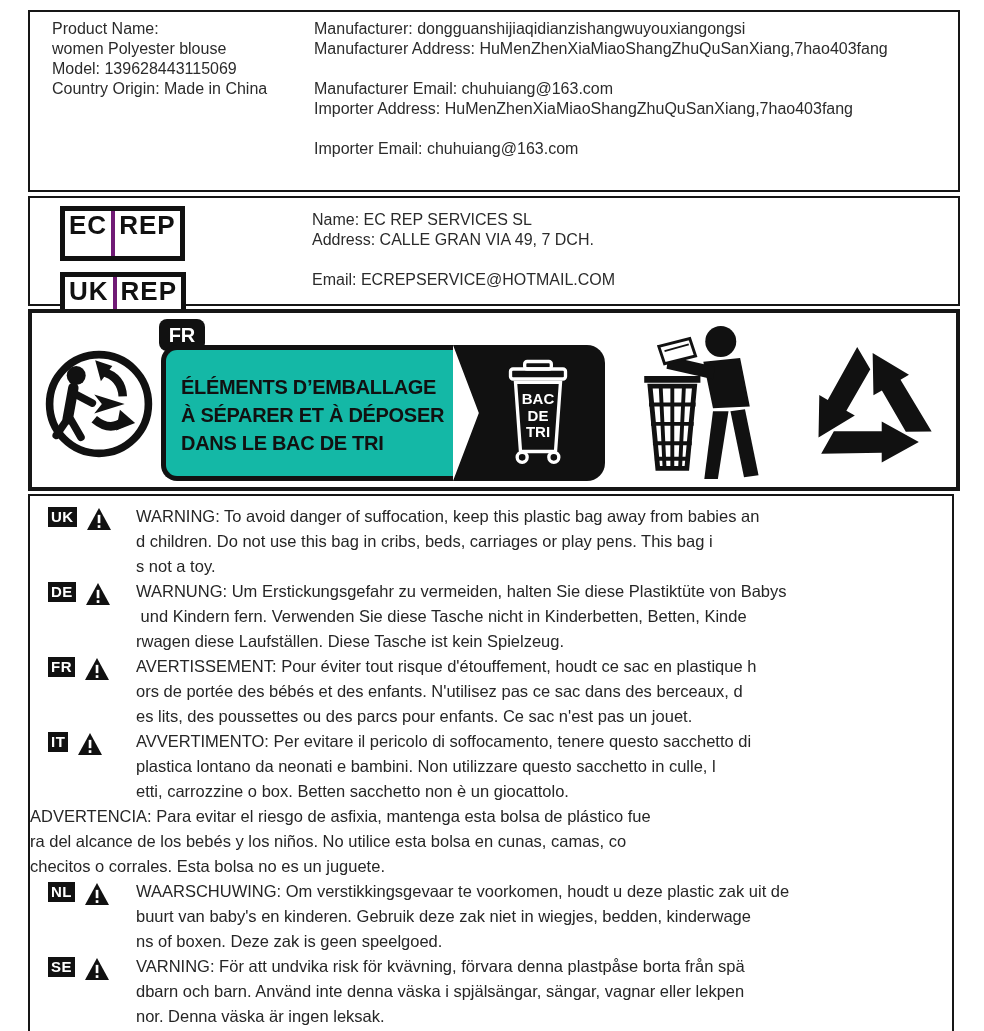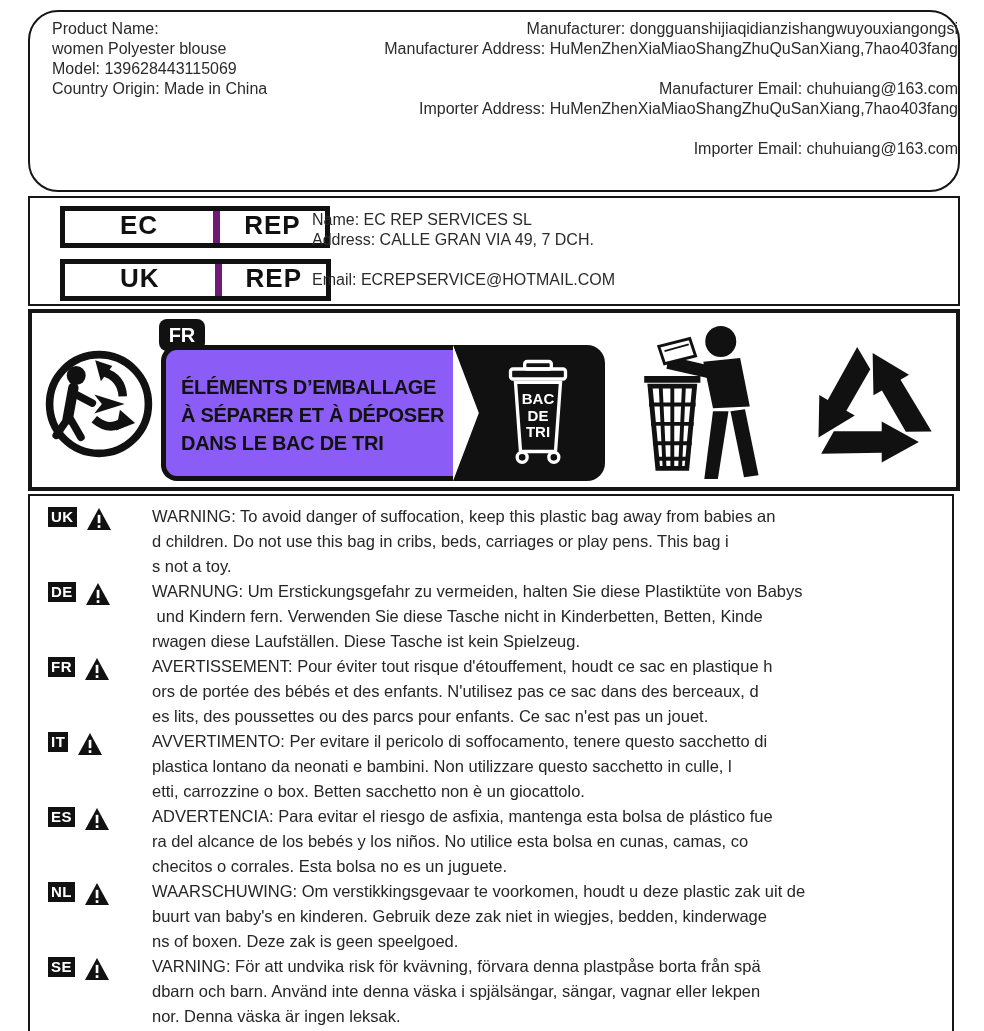--- a/index.html
+++ b/index.html
@@ -11,7 +11,7 @@
   }
   .box { position: absolute; border: 2px solid #161616; background: #fff; }
   
-  .info-box { left: 28px; top: 10px; width: 932px; height: 182px; display: flex; padding: 7px 0 0 22px; border-radius: 30px; }
+  .info-box { left: 28px; top: 10px; width: 932px; height: 182px; display: flex; padding: 7px 0 0 22px; }
   .tline { min-height: 20px; line-height: 20px; font-size: 16px; white-space: pre; }
   .info-left  { width: 262px; }
   .info-right { flex: 1; text-align: right; }

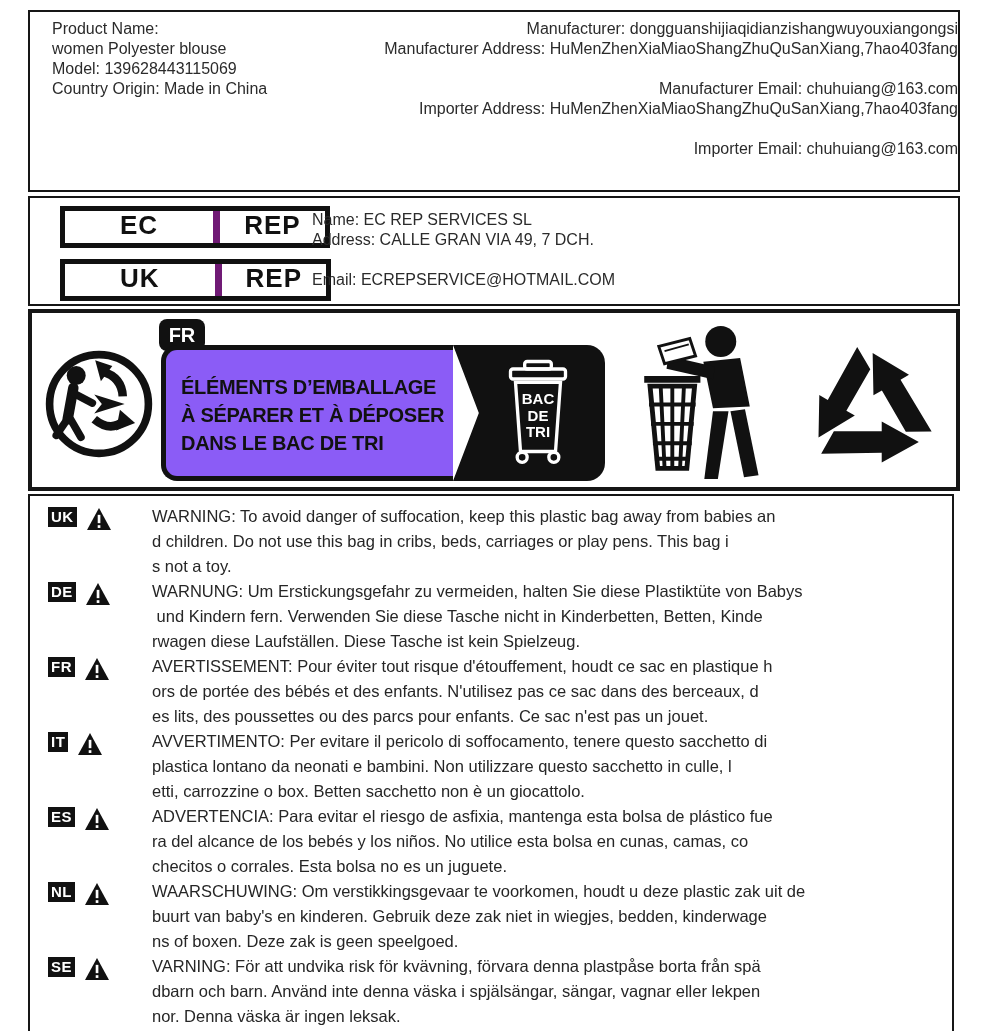--- a/index.html
+++ b/index.html
@@ -14,7 +14,7 @@
   .info-box { left: 28px; top: 10px; width: 932px; height: 182px; display: flex; padding: 7px 0 0 22px; }
   .tline { min-height: 20px; line-height: 20px; font-size: 16px; white-space: pre; }
   .info-left  { width: 262px; }
-  .info-right { flex: 1; text-align: right; }
+  .info-right { flex: 1; }
   
   .rep-box { left: 28px; top: 196px; width: 932px; height: 110px; display: flex; }
   .rep-badges { width: 282px; padding: 8px 0 0 30px; }

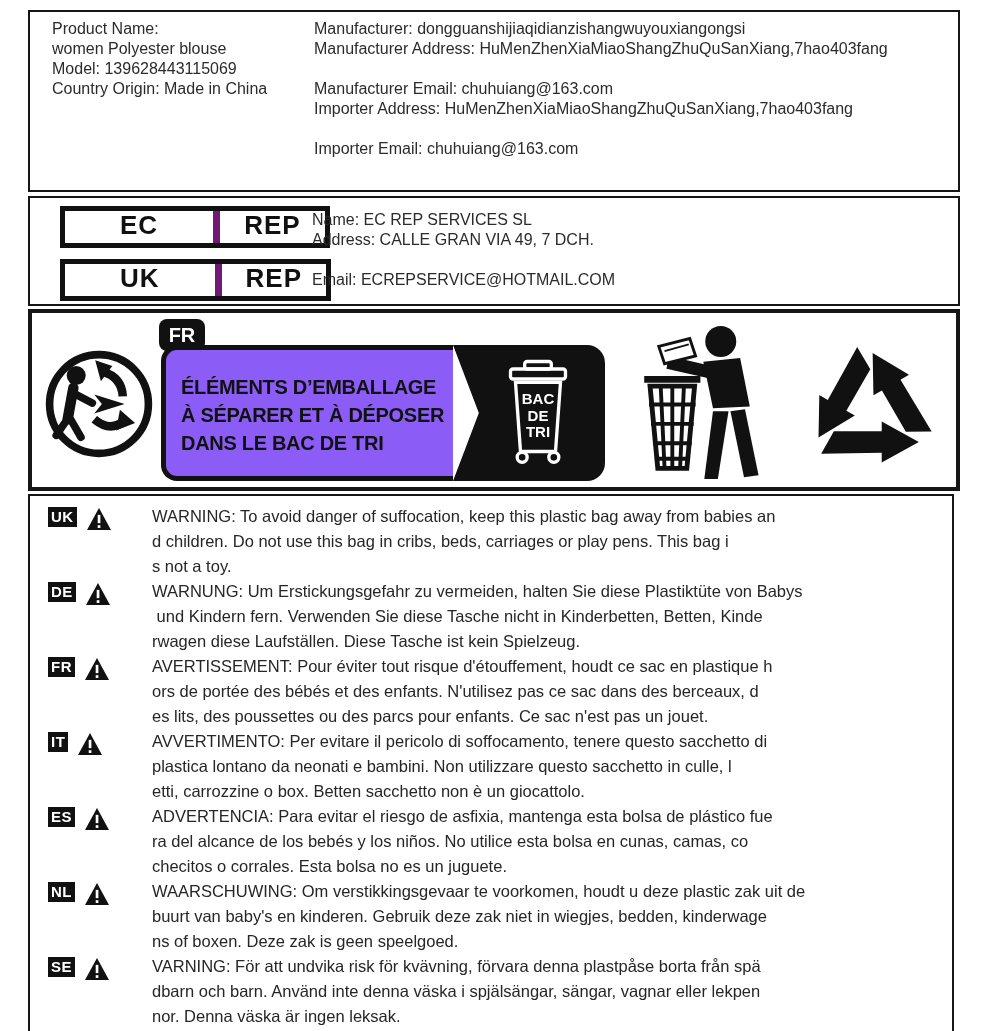--- a/index.html
+++ b/index.html
@@ -19,7 +19,7 @@
   .rep-box { left: 28px; top: 196px; width: 932px; height: 110px; display: flex; }
   .rep-badges { width: 282px; padding: 8px 0 0 30px; }
   .rep-badge { display: inline-flex; border: 5px solid #111; background: #fff; margin-bottom: 11px; }
-  .rep-cell { font-weight: bold; font-size: 26px; line-height: 29px; height: 32px; padding: 0 24px; color: #111; letter-spacing: 1px; margin-left: 31px; }
+  .rep-cell { font-weight: bold; font-size: 26px; line-height: 29px; height: 45px; padding: 0 4px; color: #111; letter-spacing: 1px; }
   .rep-cell + .rep-cell { border-left: 7px solid #701a75; }
   .rep-info { flex: 1; padding-top: 12px; }
   

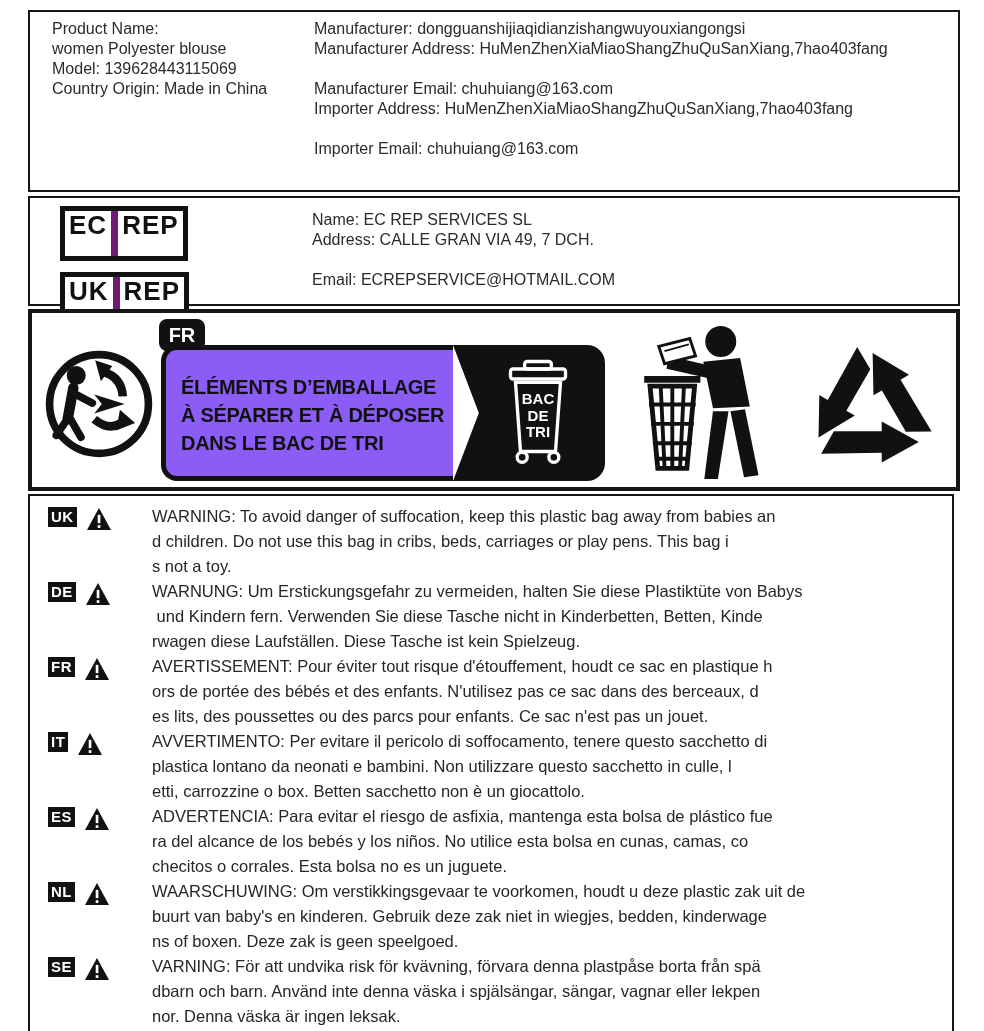--- a/index.html
+++ b/index.html
@@ -20,7 +20,7 @@
   .rep-badges { width: 282px; padding: 8px 0 0 30px; }
   .rep-badge { display: inline-flex; border: 5px solid #111; background: #fff; margin-bottom: 11px; }
   .rep-cell { font-weight: bold; font-size: 26px; line-height: 29px; height: 45px; padding: 0 4px; color: #111; letter-spacing: 1px; }
-  .rep-cell + .rep-cell { border-left: 7px solid #701a75; }
+  .rep-cell + .rep-cell { border-left: 4px solid #701a75; }
   .rep-info { flex: 1; padding-top: 12px; }
   
   .recycle-box { left: 28px; top: 309px; width: 932px; height: 182px; border-width: 4px; }

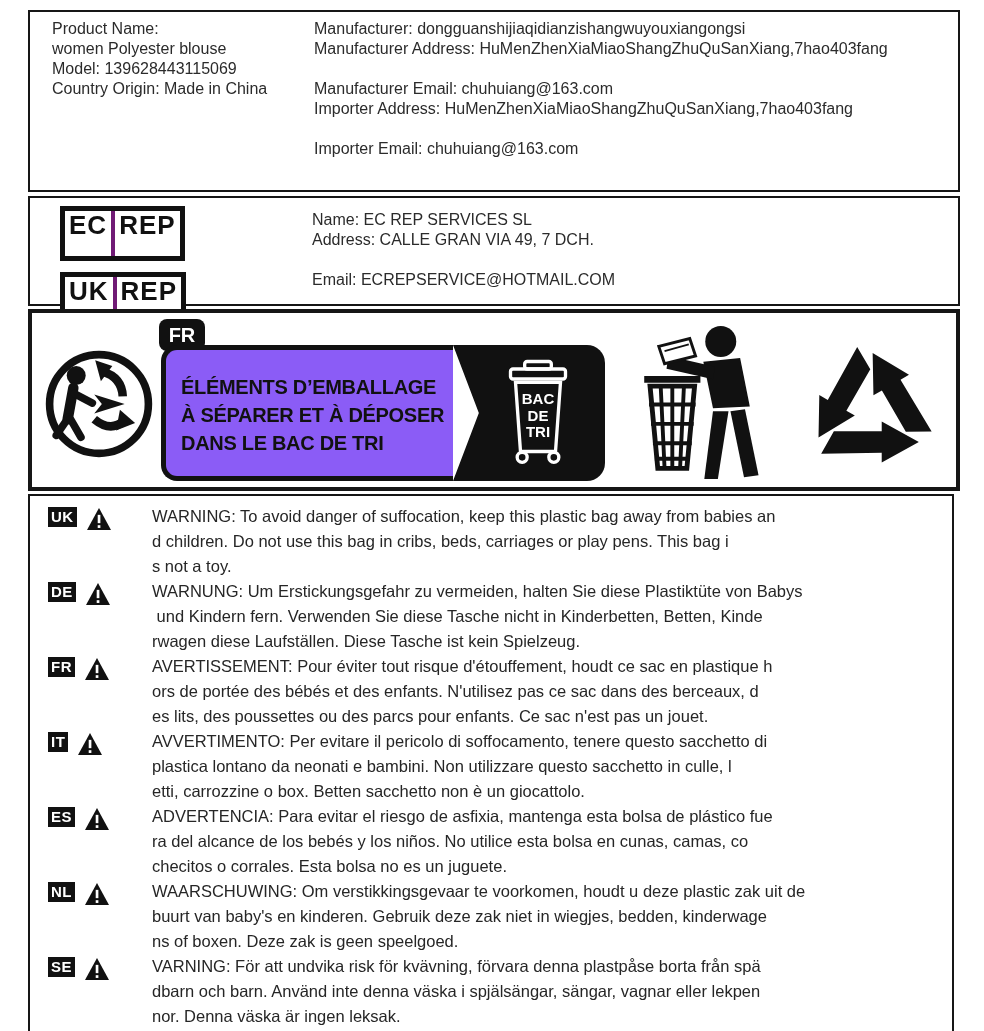--- a/index.html
+++ b/index.html
@@ -34,7 +34,7 @@
   .banner-body {
     position: absolute; left: 0; top: 0; width: 292px; height: 136px;
     border: 5px solid #111; border-right: none; border-radius: 16px 0 0 16px;
-    padding: 23px 0 0 15px; background: #8b5cf6;
+    padding: 23px 0 0 15px; background: #14b8a6;
   }
   .banner-line { font-weight: bold; font-size: 20px; line-height: 28px; letter-spacing: -0.3px; color: #111; white-space: pre; }
   .banner-black {

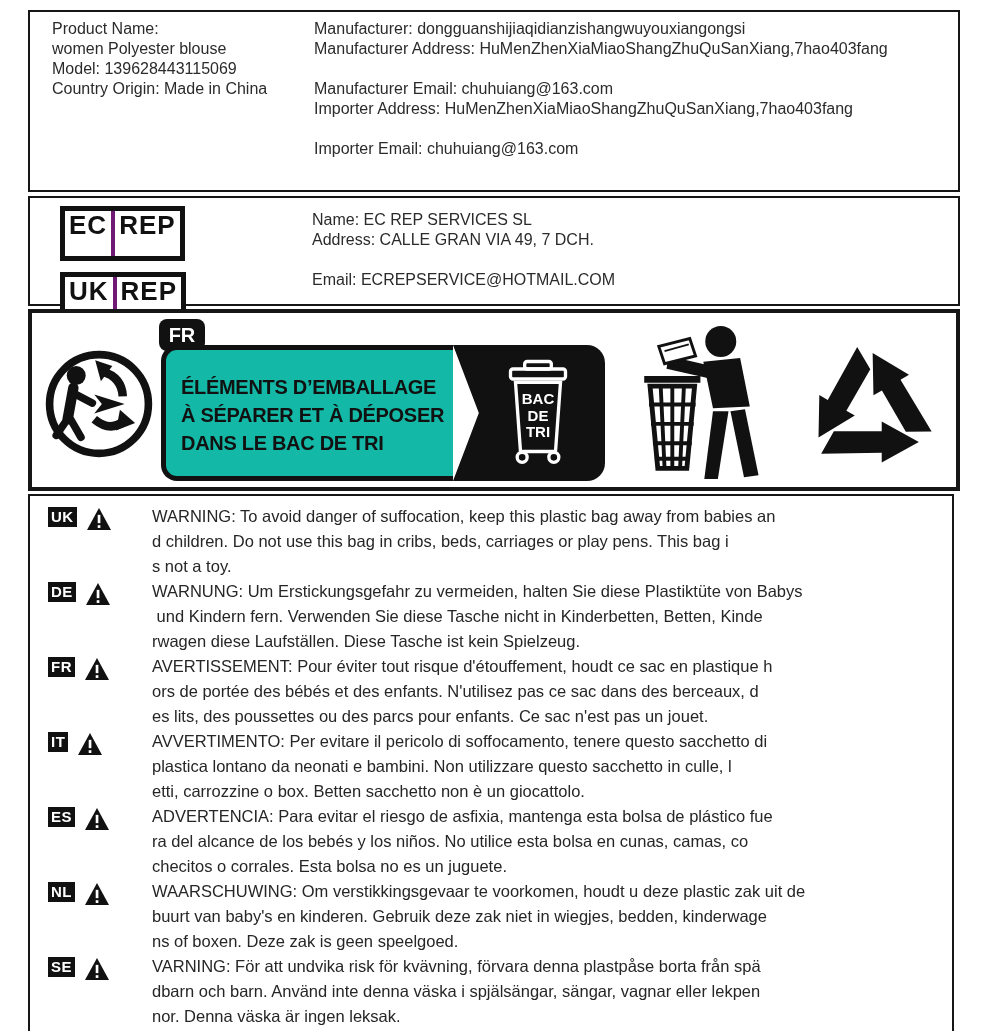--- a/index.html
+++ b/index.html
@@ -53,7 +53,7 @@
     background: #111; color: #fff; font-weight: bold; font-size: 15px;
     line-height: 20px; height: 20px; padding: 0 3px; letter-spacing: 0.5px;
   }
-  .warn-text { flex: 1; margin-left: 16px; }
+  .warn-text { flex: 1; }
   .wline { font-size: 16.5px; line-height: 25px; white-space: pre; color: #262626; }
 </style>
 </head>

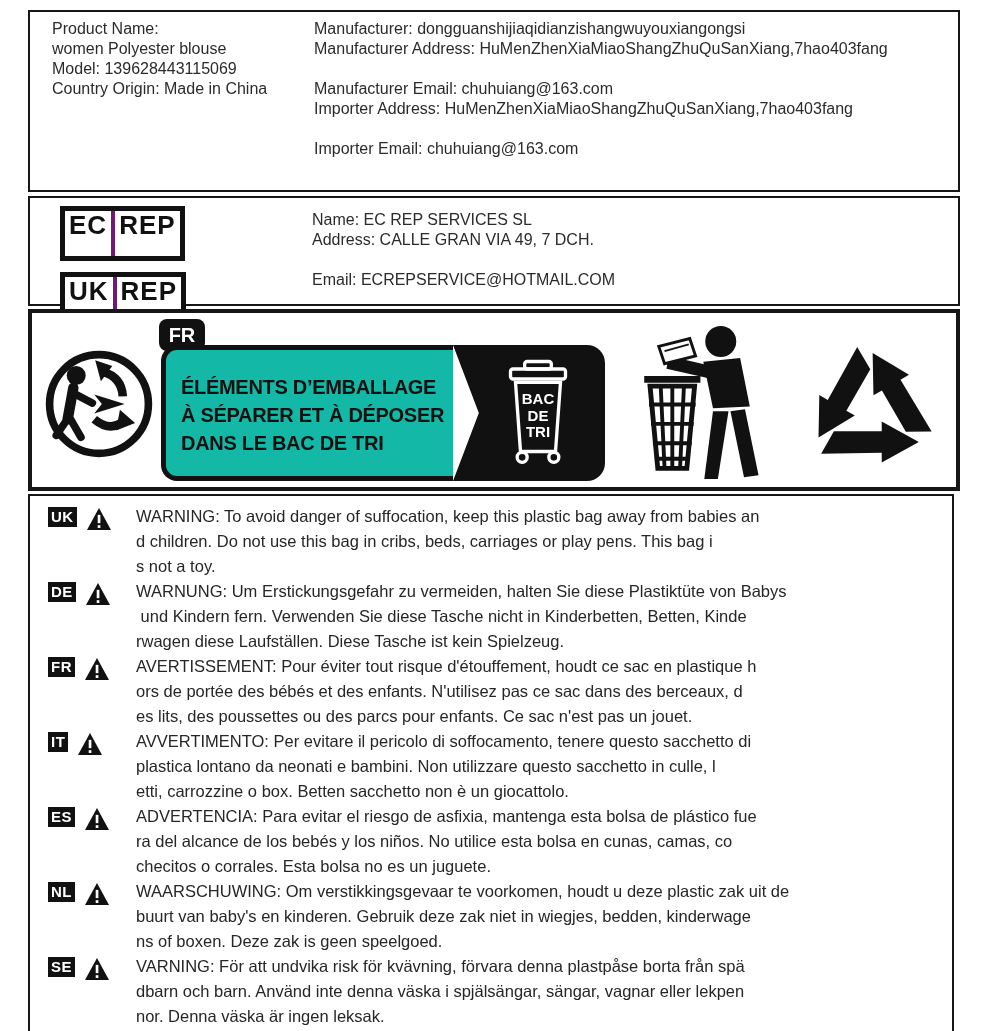--- a/index.html
+++ b/index.html
@@ -225,14 +225,6 @@
     </div>
 
     <div class="warn-row">
-      <div class="warn-left">
-        <span class="lang-badge">ES</span>
-        <svg width="26" height="24" viewBox="0 0 28 26">
-            <polygon points="14,1 27,25 1,25" fill="#111"></polygon>
-            <rect x="12.6" y="8.5" width="2.9" height="9" fill="#fff"></rect>
-            <rect x="12.6" y="19.7" width="2.9" height="3" fill="#fff"></rect>
-          </svg>
-      </div>
       <div class="warn-text">
         <div class="wline">ADVERTENCIA: Para evitar el riesgo de asfixia, mantenga esta bolsa de plástico fue</div>
         <div class="wline">ra del alcance de los bebés y los niños. No utilice esta bolsa en cunas, camas, co</div>

